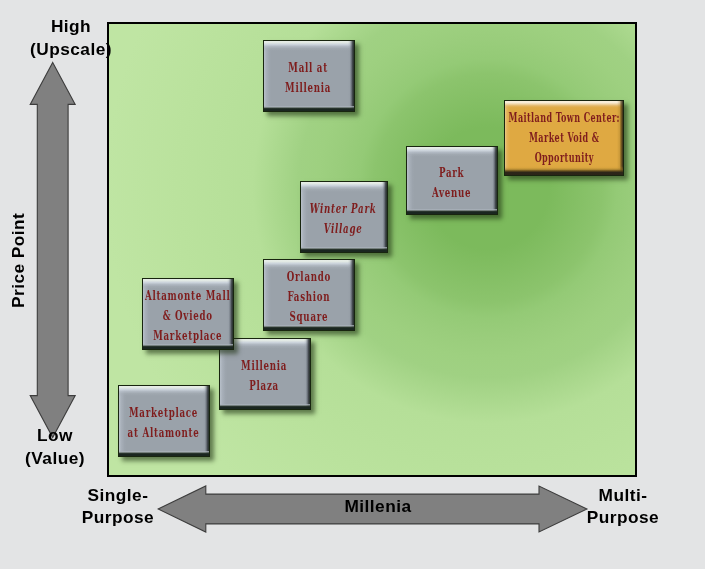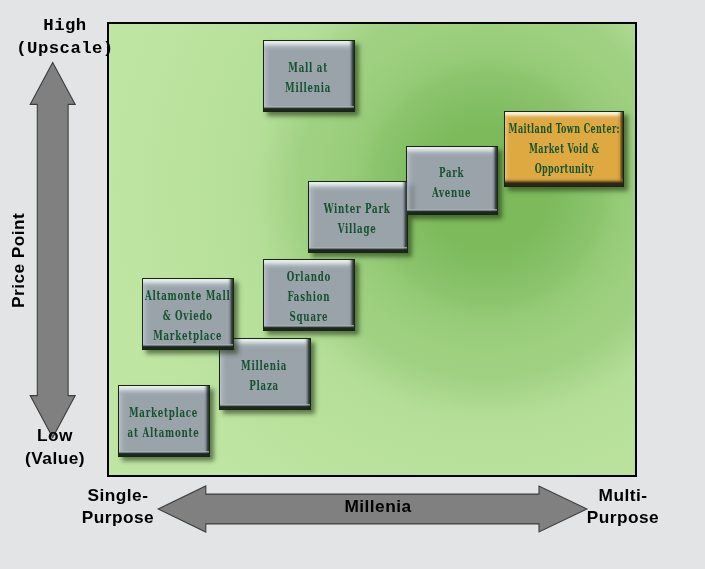--- a/index.html
+++ b/index.html
@@ -169,7 +169,7 @@
     <polygon points="1.1,25 48.8,2.0 48.8,10.1 382.0,10.1 382.0,2.0 429.9,25 382.0,48.0 382.0,39.9 48.8,39.9 48.8,48.0" fill="#808080" stroke="#3d3d3d" stroke-width="1.1" stroke-linejoin="miter"></polygon>
   </svg>
 
-  <div class="axtext" style="left:13px;top:15px;width:104px;font-family:Liberation Mono, monospace;">High
+  <div class="axtext" style="left:19px;top:15px;width:104px;">High
 (Upscale)</div>
   <div class="axtext" style="left:3px;top:424px;width:104px;">Low
 (Value)</div>

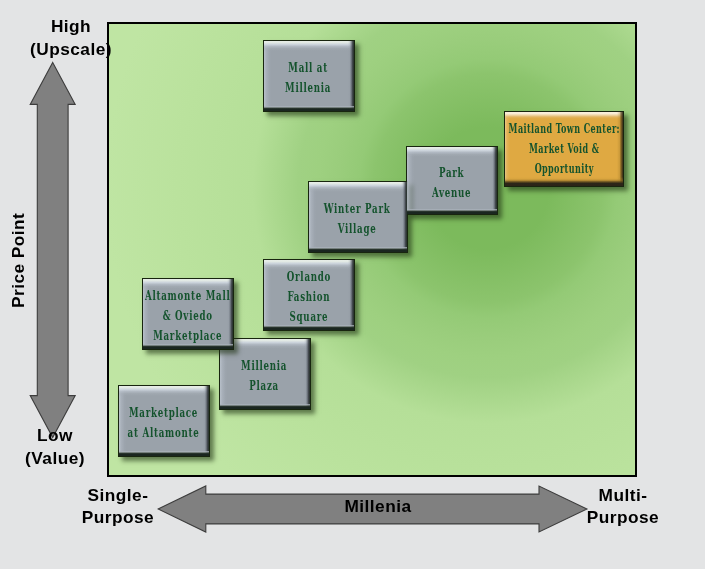--- a/index.html
+++ b/index.html
@@ -41,7 +41,7 @@
         box-shadow:3.5px 3.5px 4.5px rgba(30,48,18,0.58);
         font-family:"DejaVu Serif Condensed","DejaVu Serif",serif;
         font-weight:bold;font-size:13px;letter-spacing:1px;
-        color:#14532d;text-align:center;line-height:20px;
+        color:#7f1d1d;text-align:center;line-height:20px;
         display:flex;align-items:center;justify-content:center;}
   .node .lines{position:relative;z-index:3;white-space:pre;display:inline-block;
         transform:scaleX(0.74);margin-left:-1px;margin-top:4.2px;}

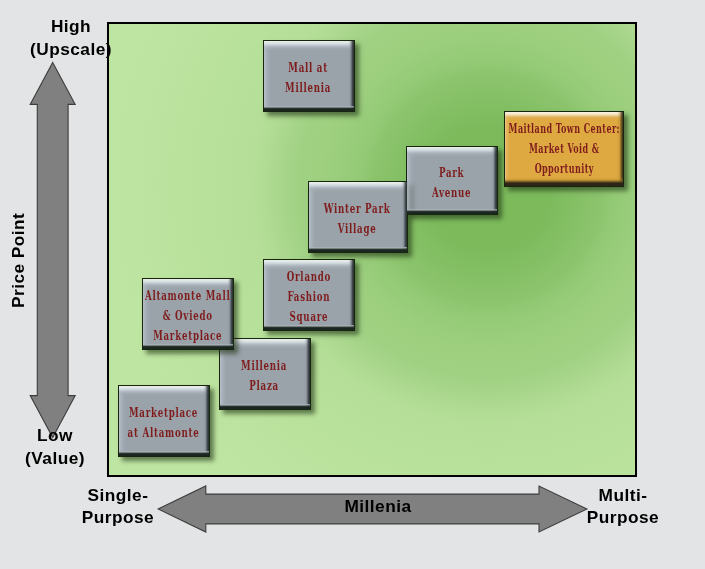--- a/index.html
+++ b/index.html
@@ -81,7 +81,7 @@
         rgba(154,162,170,0.00) 6px);}
 
   
-  .node.orange{background:#dfa942;margin-top:11px;}
+  .node.orange{background:#dfa942;}
   .node.orange .lines{margin-top:2.3px;margin-left:1px;}
   .node.orange::before{background:
       linear-gradient(180deg,

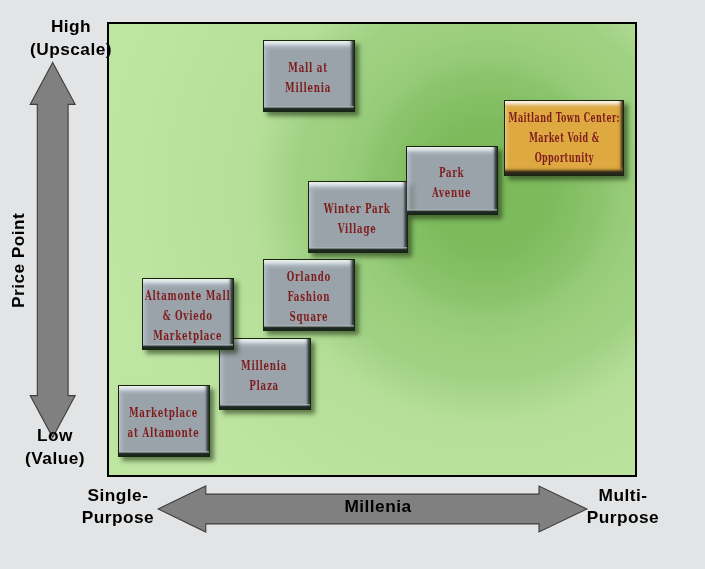--- a/index.html
+++ b/index.html
@@ -134,7 +134,7 @@
 Avenue</span>
   </div>
 
-  <div class="node grey" style="left:308px;top:181px;width:100px;height:71.5px;">
+  <div class="node grey" style="left:300px;top:181px;width:88px;height:71.5px;font-style:italic;">
     <span class="lines">Winter Park
 Village</span>
   </div>

